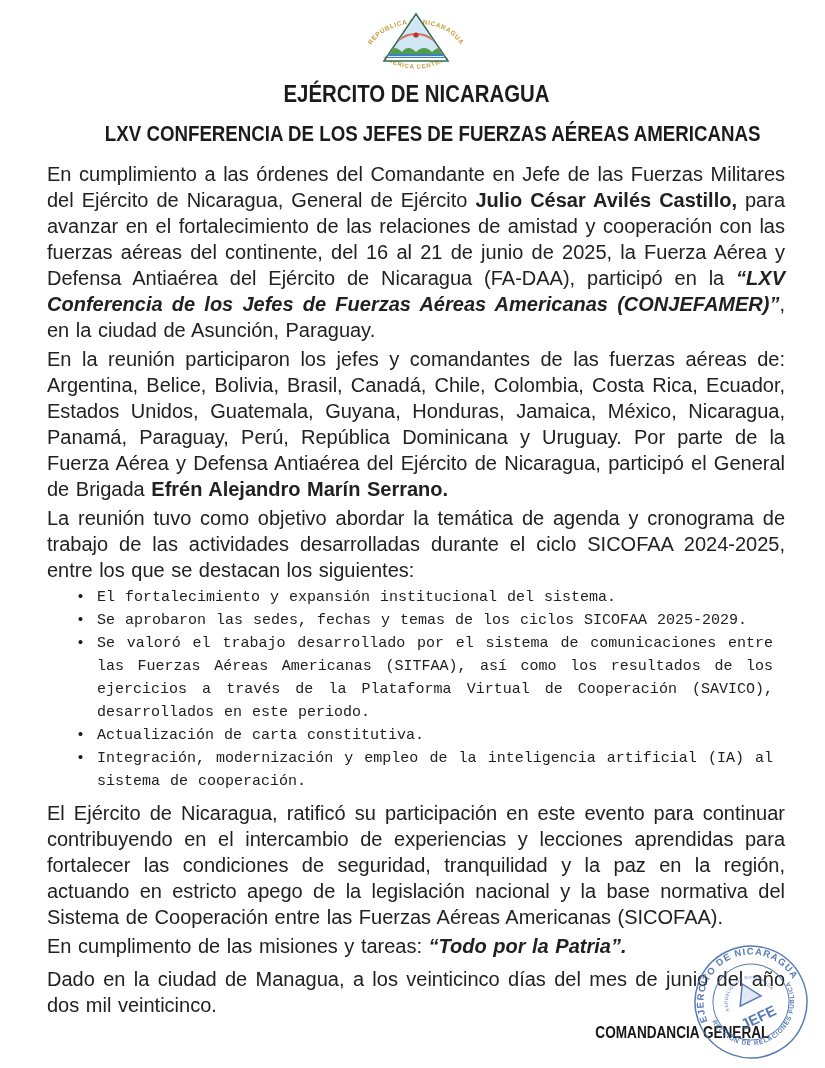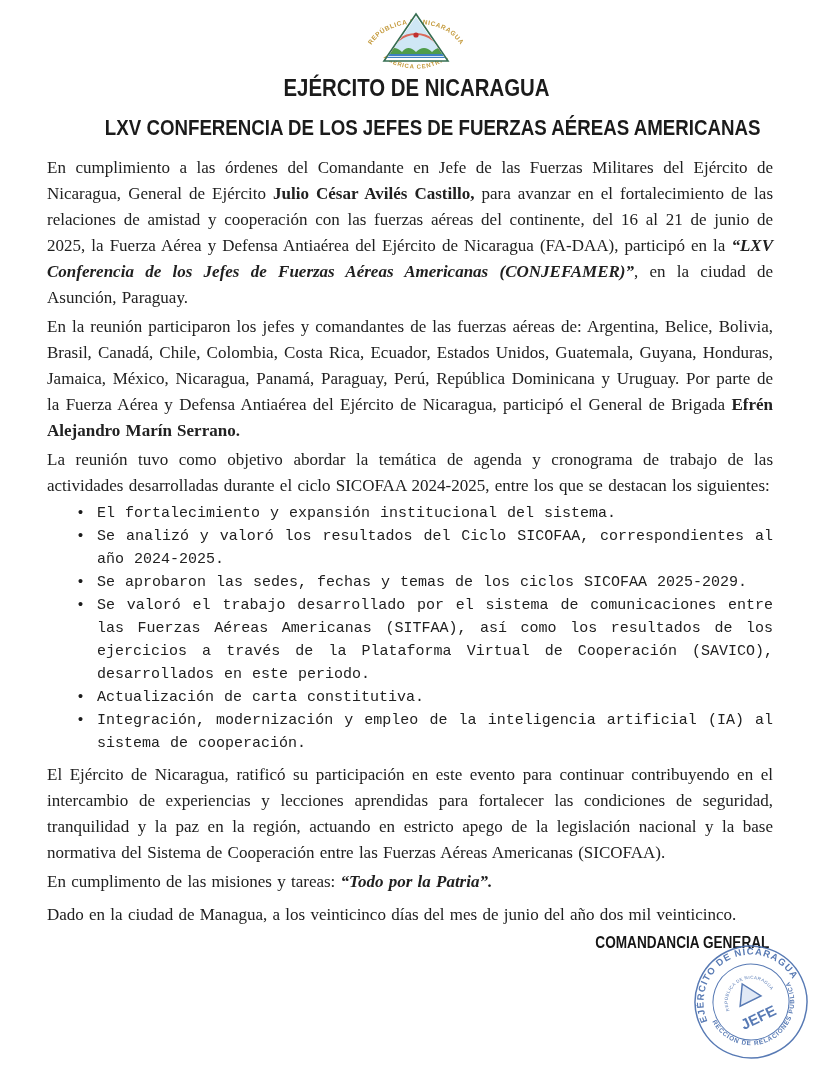--- a/index.html
+++ b/index.html
@@ -9,7 +9,7 @@
   .emblem-wrap{text-align:center;height:62px;}
   .emblem-wrap svg{display:inline-block;}
 
-  .org-title{margin-top:5px;text-align:center;font-weight:bold;font-size:24px;line-height:26px;color:#1b1b1b;}
+  .org-title{margin-top:11px;text-align:center;font-weight:bold;font-size:24px;line-height:26px;color:#1b1b1b;}
   .press-note{margin-top:7px;text-align:center;font-weight:bold;font-size:22px;line-height:26px;color:#1b1b1b;}
   .press-note .cond{text-decoration:underline;text-decoration-thickness:2px;text-underline-offset:4px;}
   .doc-title{margin-top:13px;font-weight:bold;font-size:22px;line-height:28px;color:#1b1b1b;}

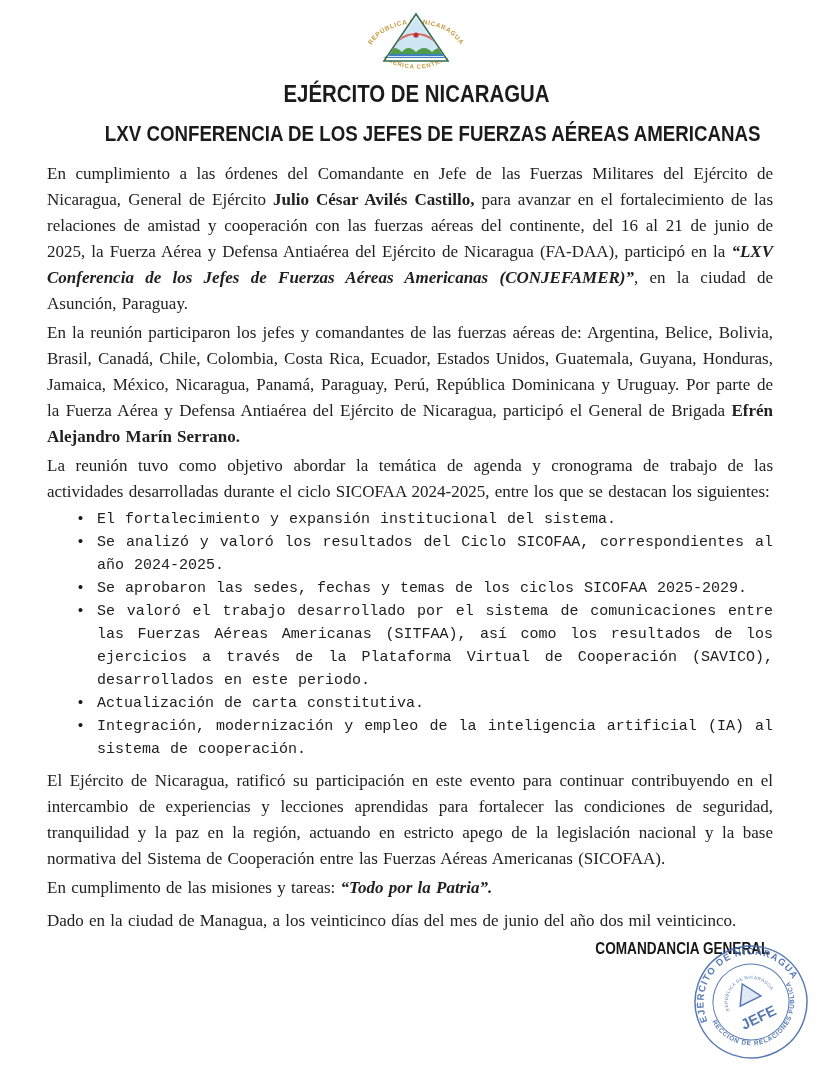--- a/index.html
+++ b/index.html
@@ -17,7 +17,7 @@
   .cond{display:inline-block;transform:scaleX(0.85);transform-origin:50% 50%;white-space:nowrap;}
 
   .body-copy{margin-top:13px;}
-  p.bp{font-size:17px;line-height:26px;text-align:justify;margin:0 12px 3px 0;word-spacing:1px;font-family:Liberation Serif, serif;}
+  p.bp{font-size:20px;line-height:26px;text-align:justify;margin:0 0 3px 0;word-spacing:1px;}
   p.bp:last-child{margin-bottom:0;}
   ul.bullets{list-style:none;margin:2px 12px 7px 0;padding:0 0 0 50px;font-family:Liberation Mono, monospace;}
   ul.bullets li{position:relative;font-size:15px;line-height:23px;text-align:justify;word-spacing:1px;}

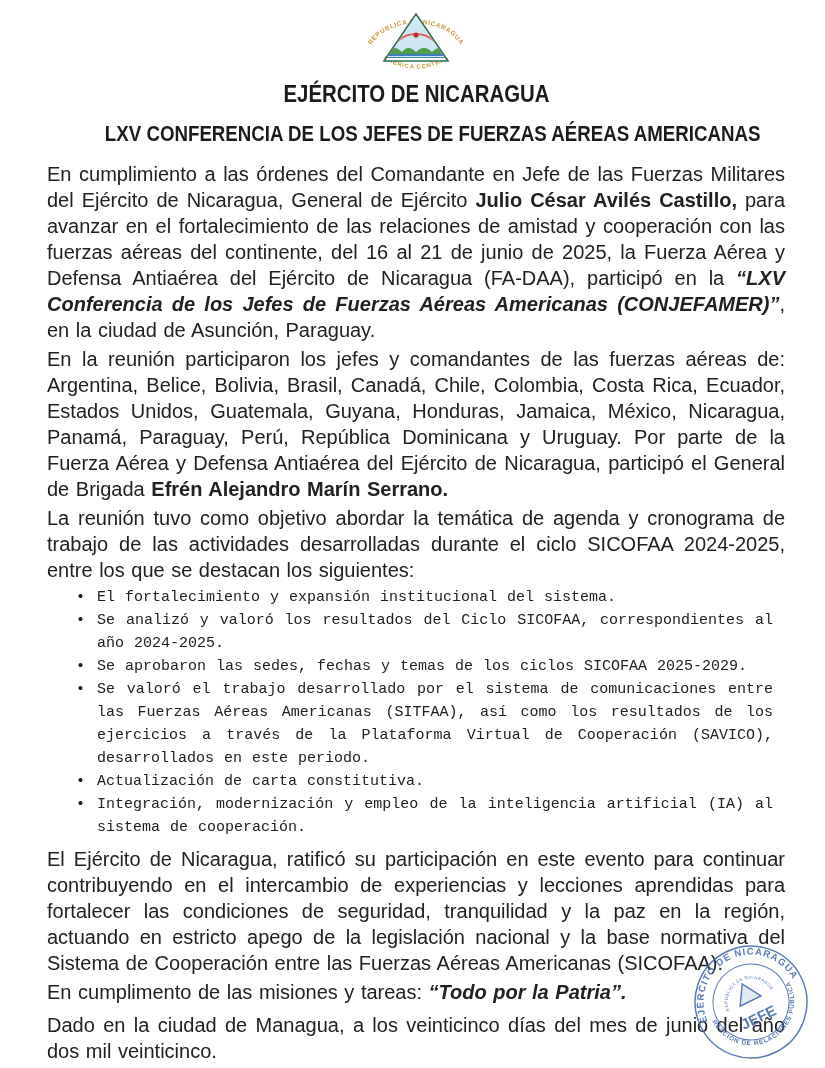--- a/index.html
+++ b/index.html
@@ -75,7 +75,6 @@
 
     <ul class="bullets">
         <li><span><span>El fortalecimiento y expansión institucional del sistema.</span></span></li>
-        <li><span><span>Se analizó y valoró los resultados del Ciclo SICOFAA, correspondientes al año 2024-2025.</span></span></li>
         <li><span><span>Se aprobaron las sedes, fechas y temas de los ciclos SICOFAA 2025-2029.</span></span></li>
         <li><span><span>Se valoró el trabajo desarrollado por el sistema de comunicaciones entre las Fuerzas Aéreas Americanas (SITFAA), así como los resultados de los ejercicios a través de la Plataforma Virtual de Cooperación (SAVICO), desarrollados en este periodo.</span></span></li>
         <li><span><span>Actualización de carta constitutiva.</span></span></li>

